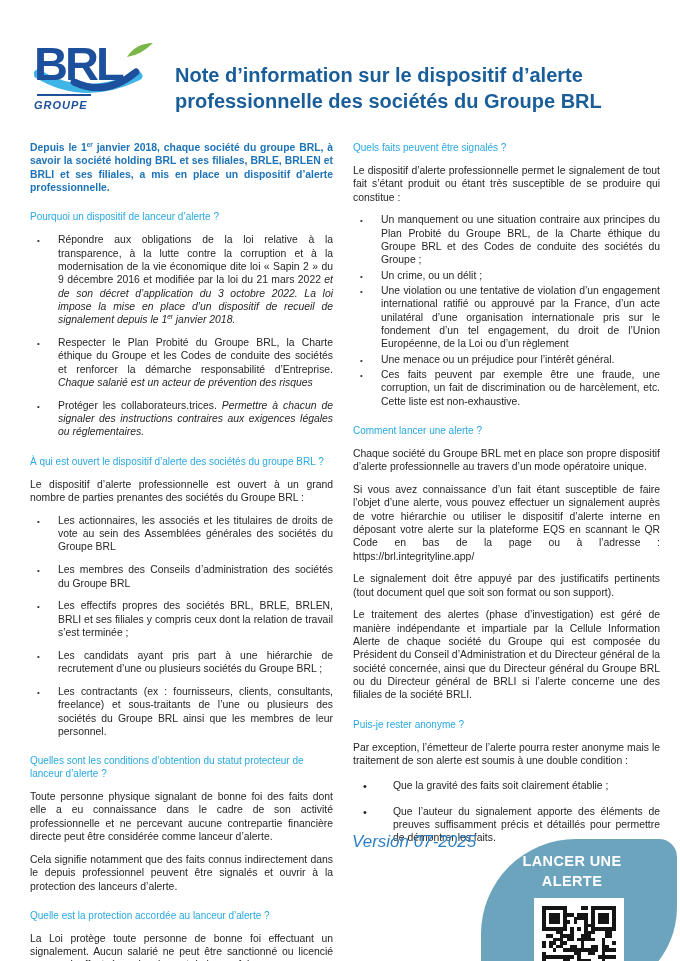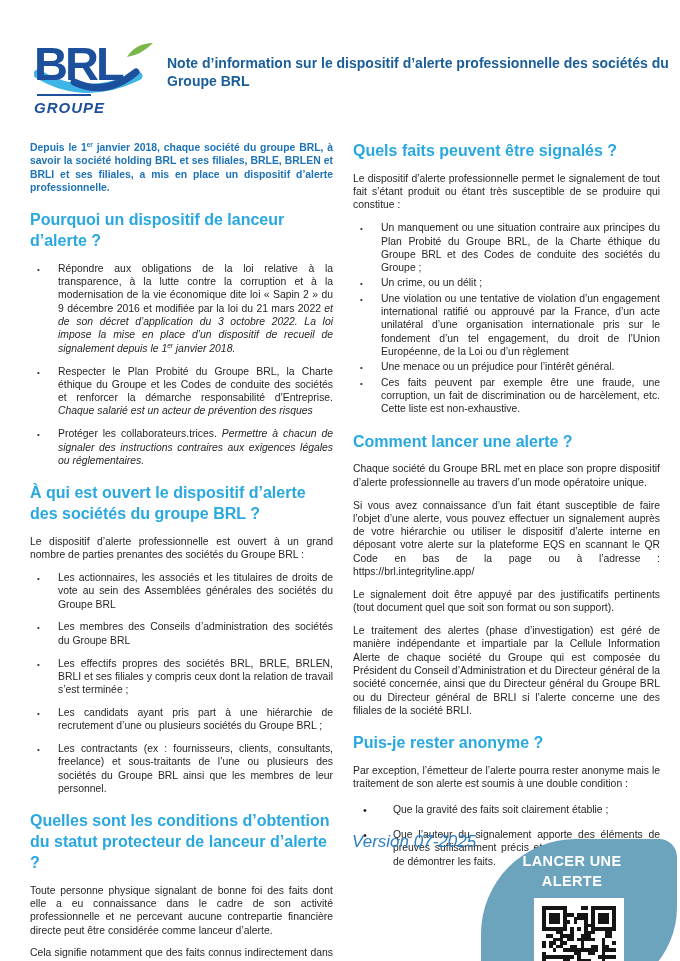--- a/index.html
+++ b/index.html
@@ -21,8 +21,8 @@
   .logo-groupe { font-size:15px; font-weight:bold; font-style:italic; color:#1c4f9c; letter-spacing:1px; }
 
   .doc-title {
-    position:absolute; left:163px; top:50px; width:506px; margin:4px;
-    font-size:14px; font-weight:bold; line-height:1.32; color:#195d99;
+    position:absolute; left:163px; top:50px; width:506px; margin:12px;
+    font-size:20px; font-weight:bold; line-height:1.32; color:#195d99;
   }
 
   

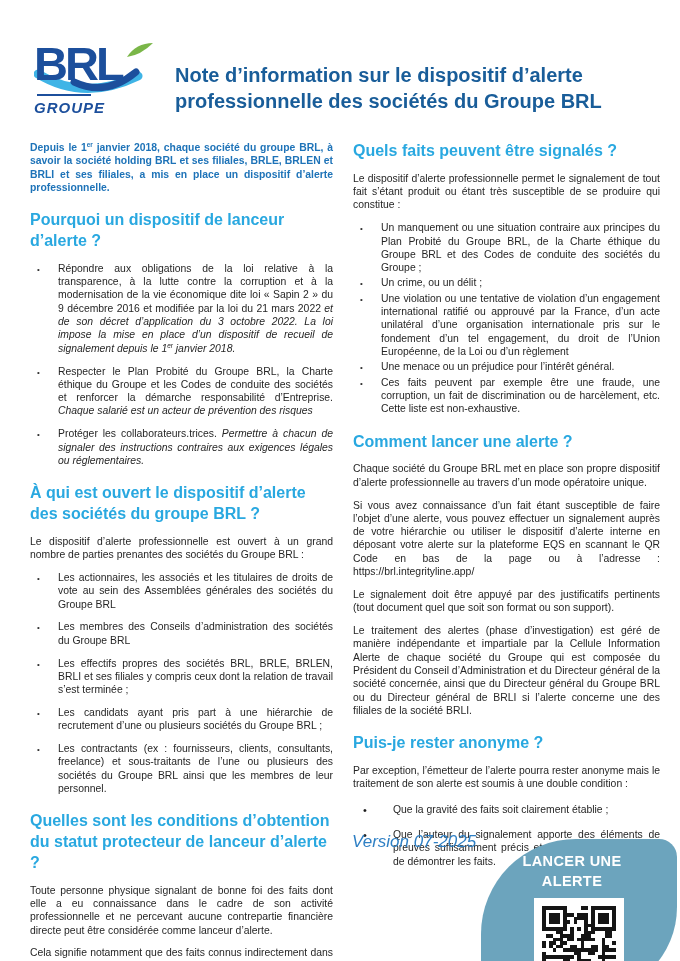--- a/index.html
+++ b/index.html
@@ -18,7 +18,7 @@
   .logo-art { position:absolute; left:0px; top:26px; z-index:1; }
   .logo-leaf { position:absolute; left:92px; top:2px; z-index:3; }
   .logo-rule { width:54px; height:2px; background:#1c4f9c; margin:7px 0 3px 3px; }
-  .logo-groupe { font-size:15px; font-weight:bold; font-style:italic; color:#1c4f9c; letter-spacing:1px; }
+  .logo-groupe { font-size:11px; font-weight:bold; font-style:italic; color:#1c4f9c; letter-spacing:1px; }
 
   .doc-title {
     position:absolute; left:163px; top:50px; width:506px; margin:12px;

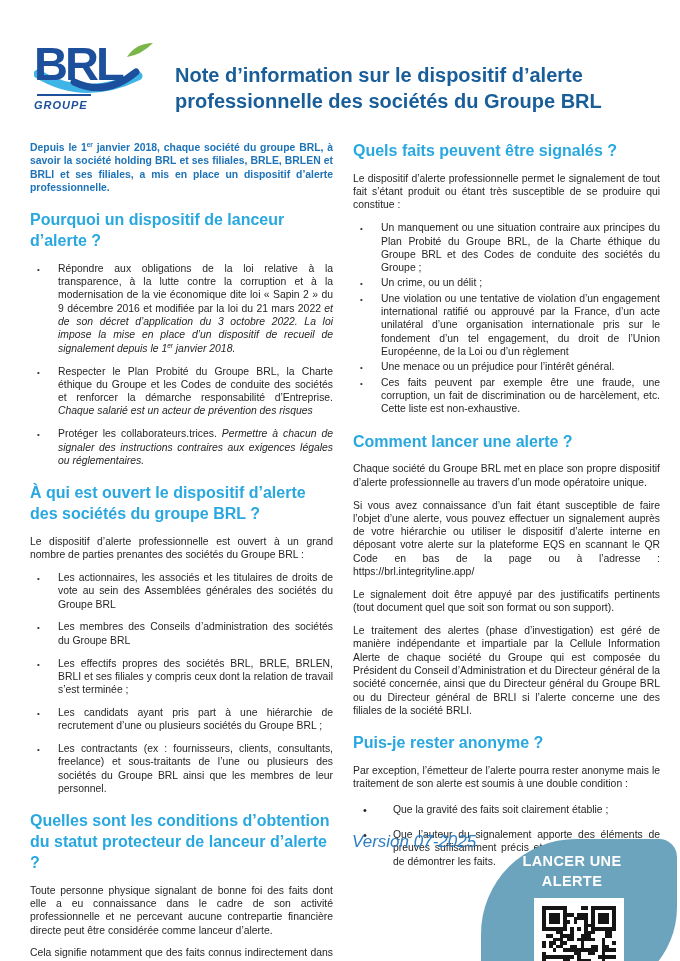--- a/index.html
+++ b/index.html
@@ -36,7 +36,7 @@
     text-align:justify; margin:9.5px 0;
   }
   .heading {
-    color:#29a8e0; font-weight:bold; font-size:16px; line-height:1.3;
+    color:#29a8e0; font-weight:normal; font-size:10px; line-height:1.3;
     margin:16px 0 10px 0;
   }
   .para {

